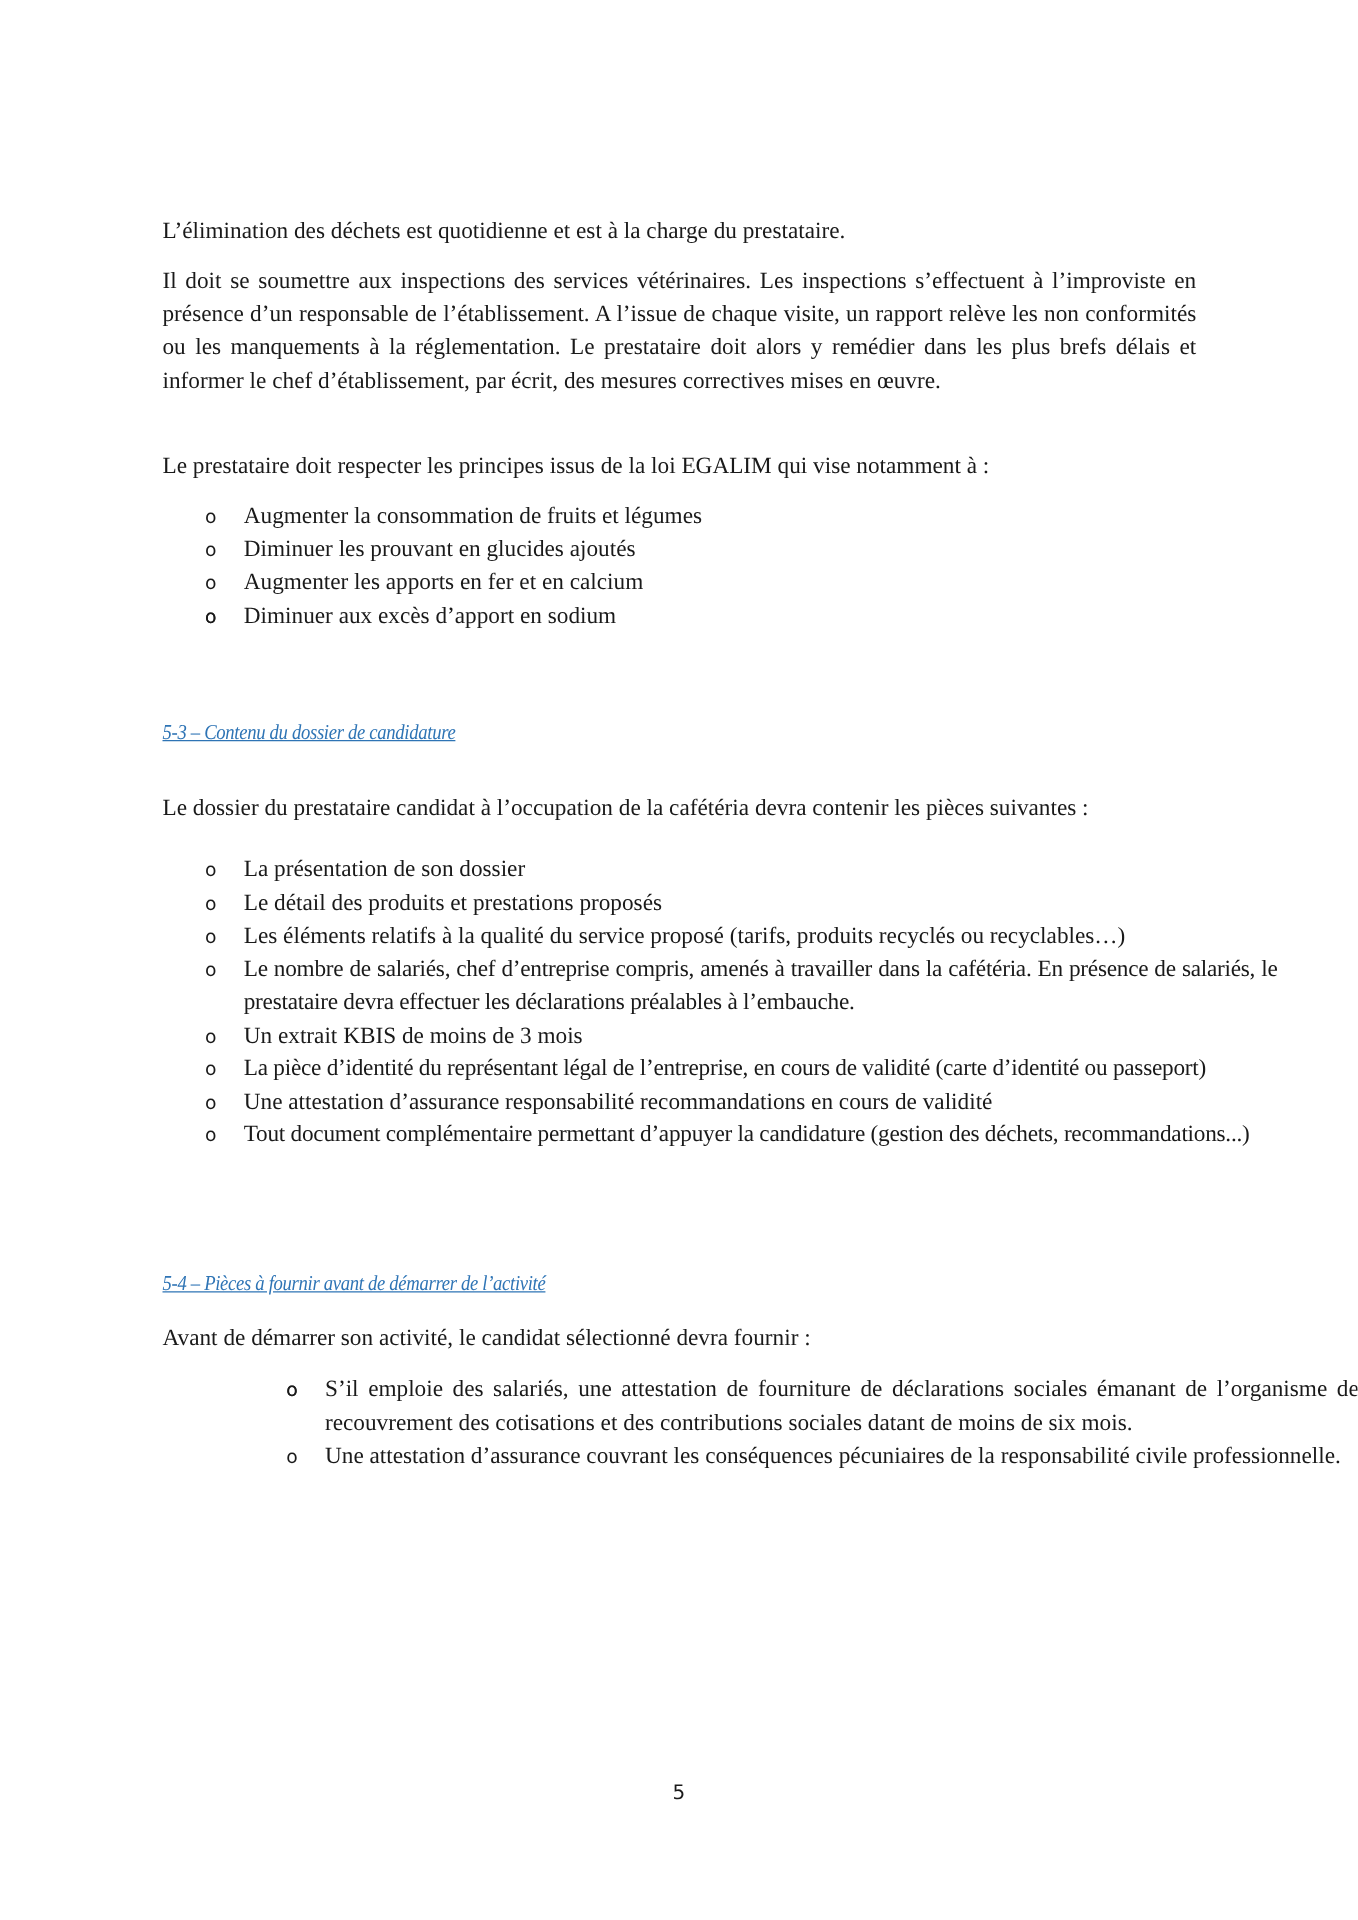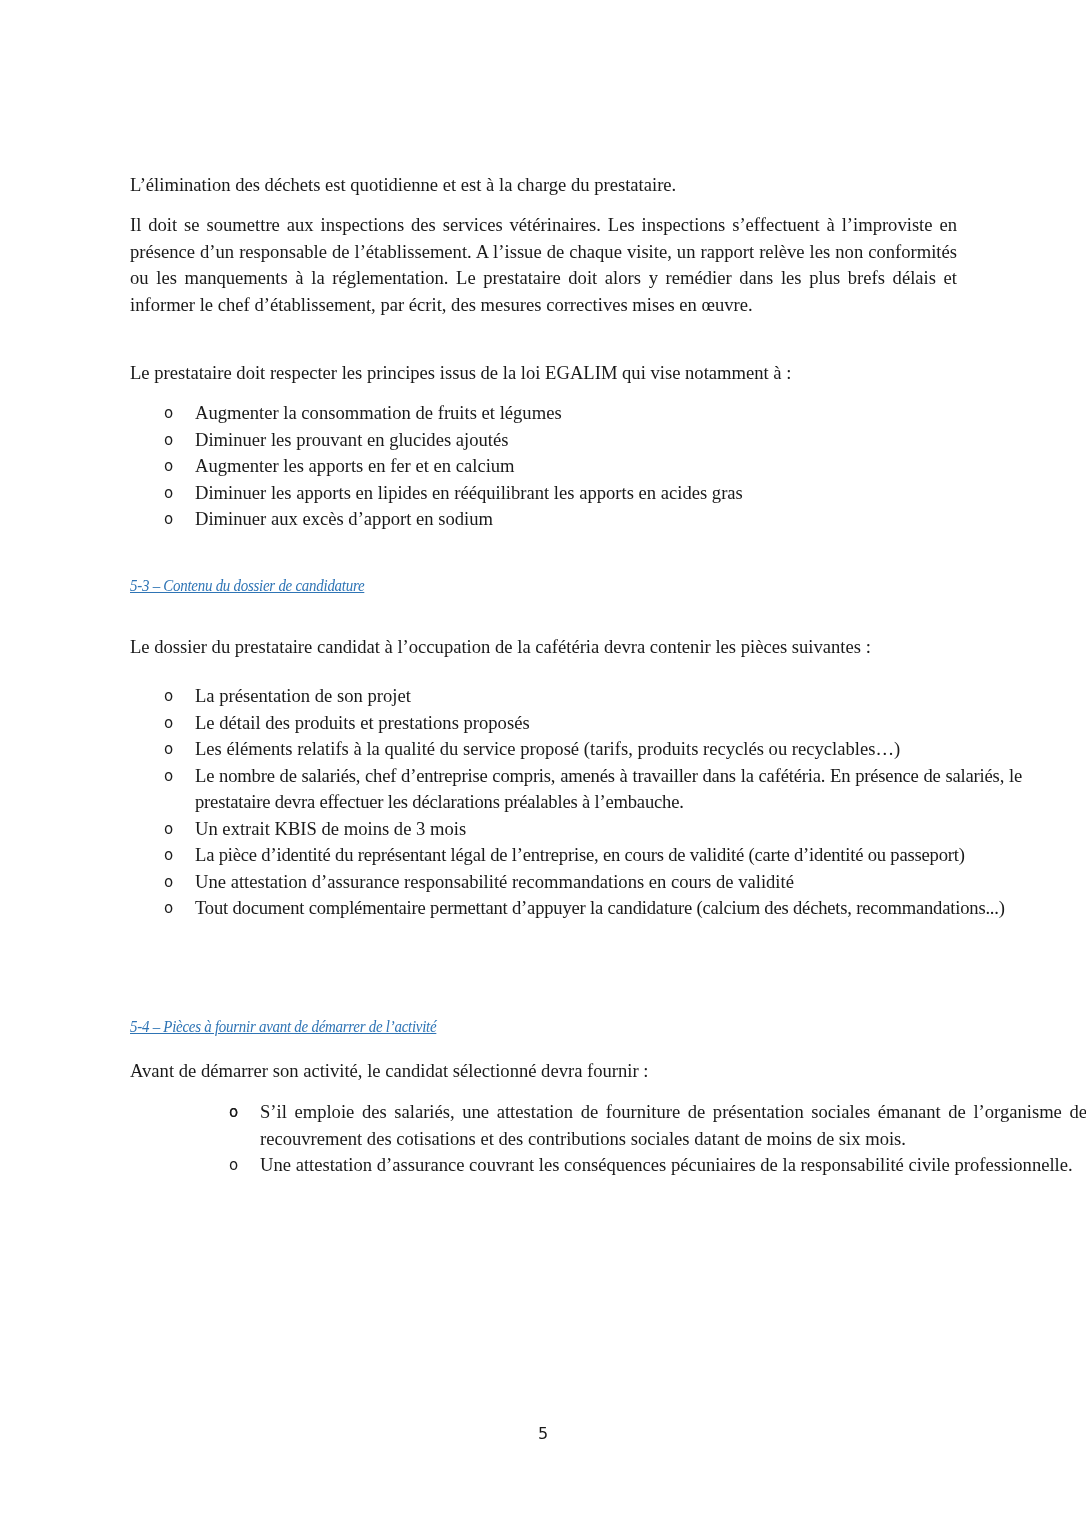--- a/index.html
+++ b/index.html
@@ -32,7 +32,7 @@
     <li><span class="bullet">o</span><span>Augmenter la consommation de fruits et légumes</span></li>
     <li><span class="bullet">o</span><span>Diminuer les prouvant en glucides ajoutés</span></li>
     <li><span class="bullet">o</span><span>Augmenter les apports en fer et en calcium</span></li>
-    <li><span class="bullet">o</span><span>Diminuer les apports en lipides en rééquilibrant les apports en acides gras</span></li>
+    <li><span class="bullet">o</span></li>
     <li><span class="bullet">o</span><span>Diminuer aux excès d’apport en sodium</span></li>
   </ul>
 

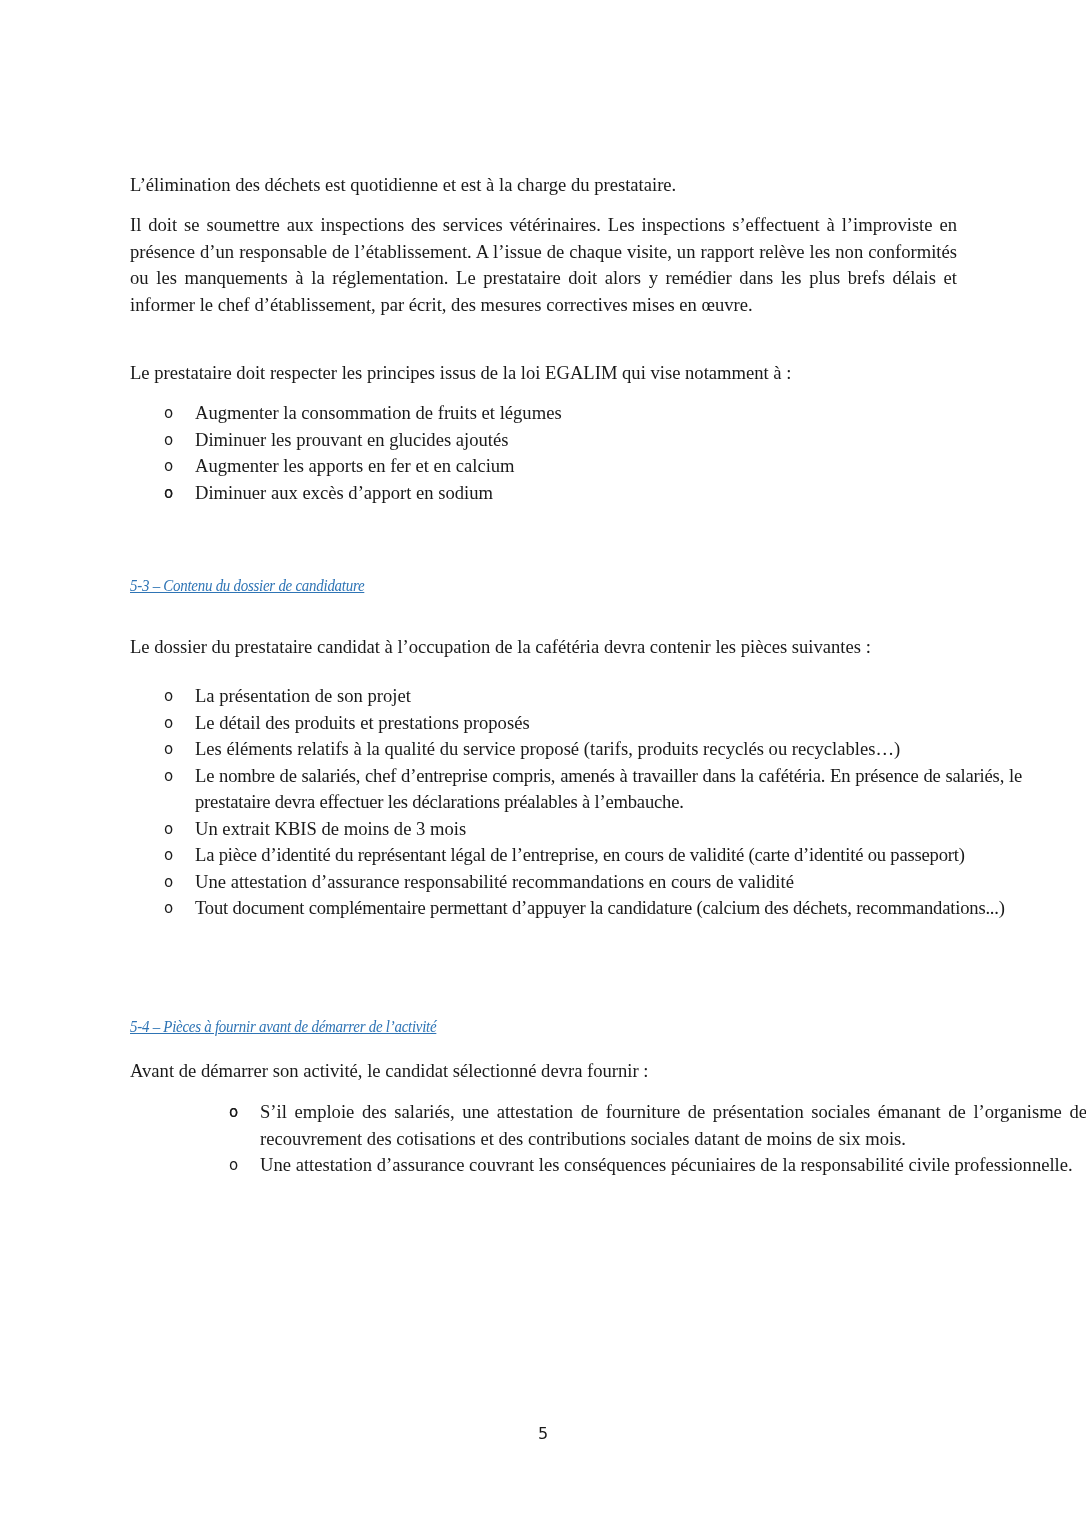--- a/index.html
+++ b/index.html
@@ -42,7 +42,7 @@
   <p class="para abs" style="top:592px">Le dossier du prestataire candidat à l’occupation de la cafétéria devra contenir les pièces suivantes :</p>
 
   <ul class="abs list1" style="top:641px">
-    <li><span class="bullet">o</span><span>La présentation de son projet</span></li>
+    <li><span class="bullet">o</span><span>La présentation de son dossier</span></li>
     <li><span class="bullet">o</span><span>Le détail des produits et prestations proposés</span></li>
     <li><span class="bullet">o</span><span>Les éléments relatifs à la qualité du service proposé (tarifs, produits recyclés ou recyclables…)</span></li>
     <li class="tight"><span class="bullet">o</span><span>Le nombre de salariés, chef d’entreprise compris, amenés à travailler dans la cafétéria. En présence de salariés, le prestataire devra effectuer les déclarations préalables à l’embauche.</span></li>

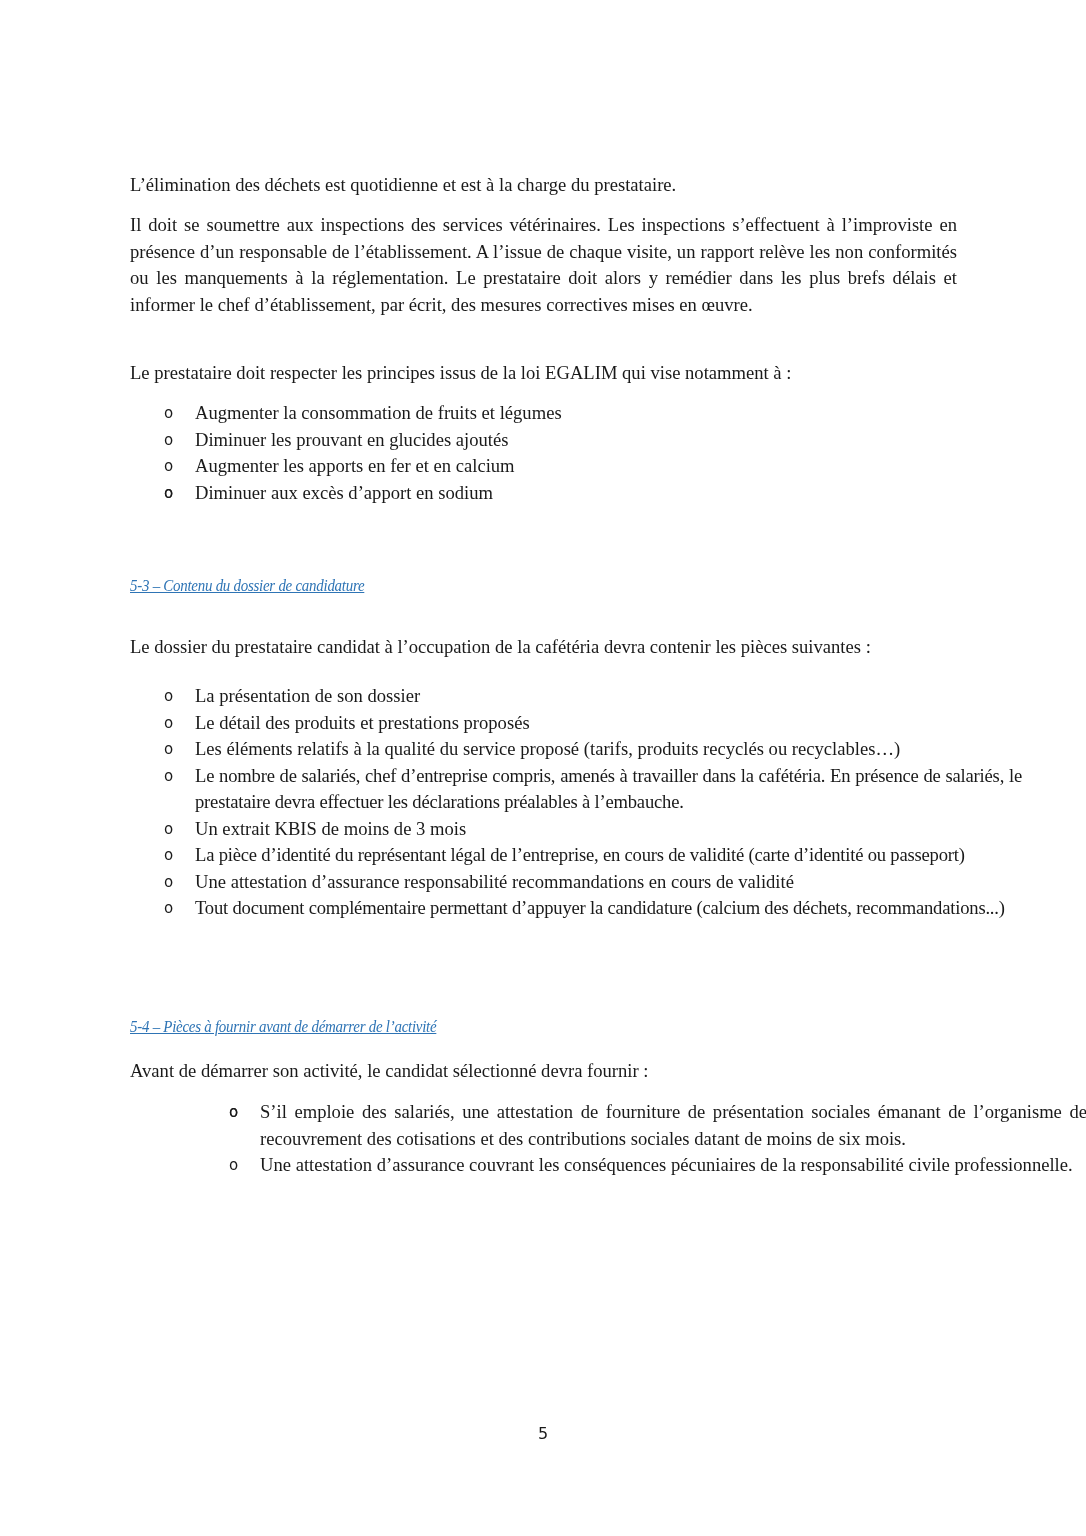--- a/index.html
+++ b/index.html
@@ -49,7 +49,7 @@
     <li><span class="bullet">o</span><span>Un extrait KBIS de moins de 3 mois</span></li>
     <li class="tight"><span class="bullet">o</span><span>La pièce d’identité du représentant légal de l’entreprise, en cours de validité (carte d’identité ou passeport)</span></li>
     <li><span class="bullet">o</span><span>Une attestation d’assurance responsabilité recommandations en cours de validité</span></li>
-    <li class="tight"><span class="bullet">o</span><span>Tout document complémentaire permettant d’appuyer la candidature (calcium des déchets, recommandations...)</span></li>
+    <li class="tight"><span class="bullet">o</span><span>Tout document complémentaire permettant d’appuyer la candidature (gestion des déchets, recommandations...)</span></li>
   </ul>
 
   <div class="abs" style="top:975px">

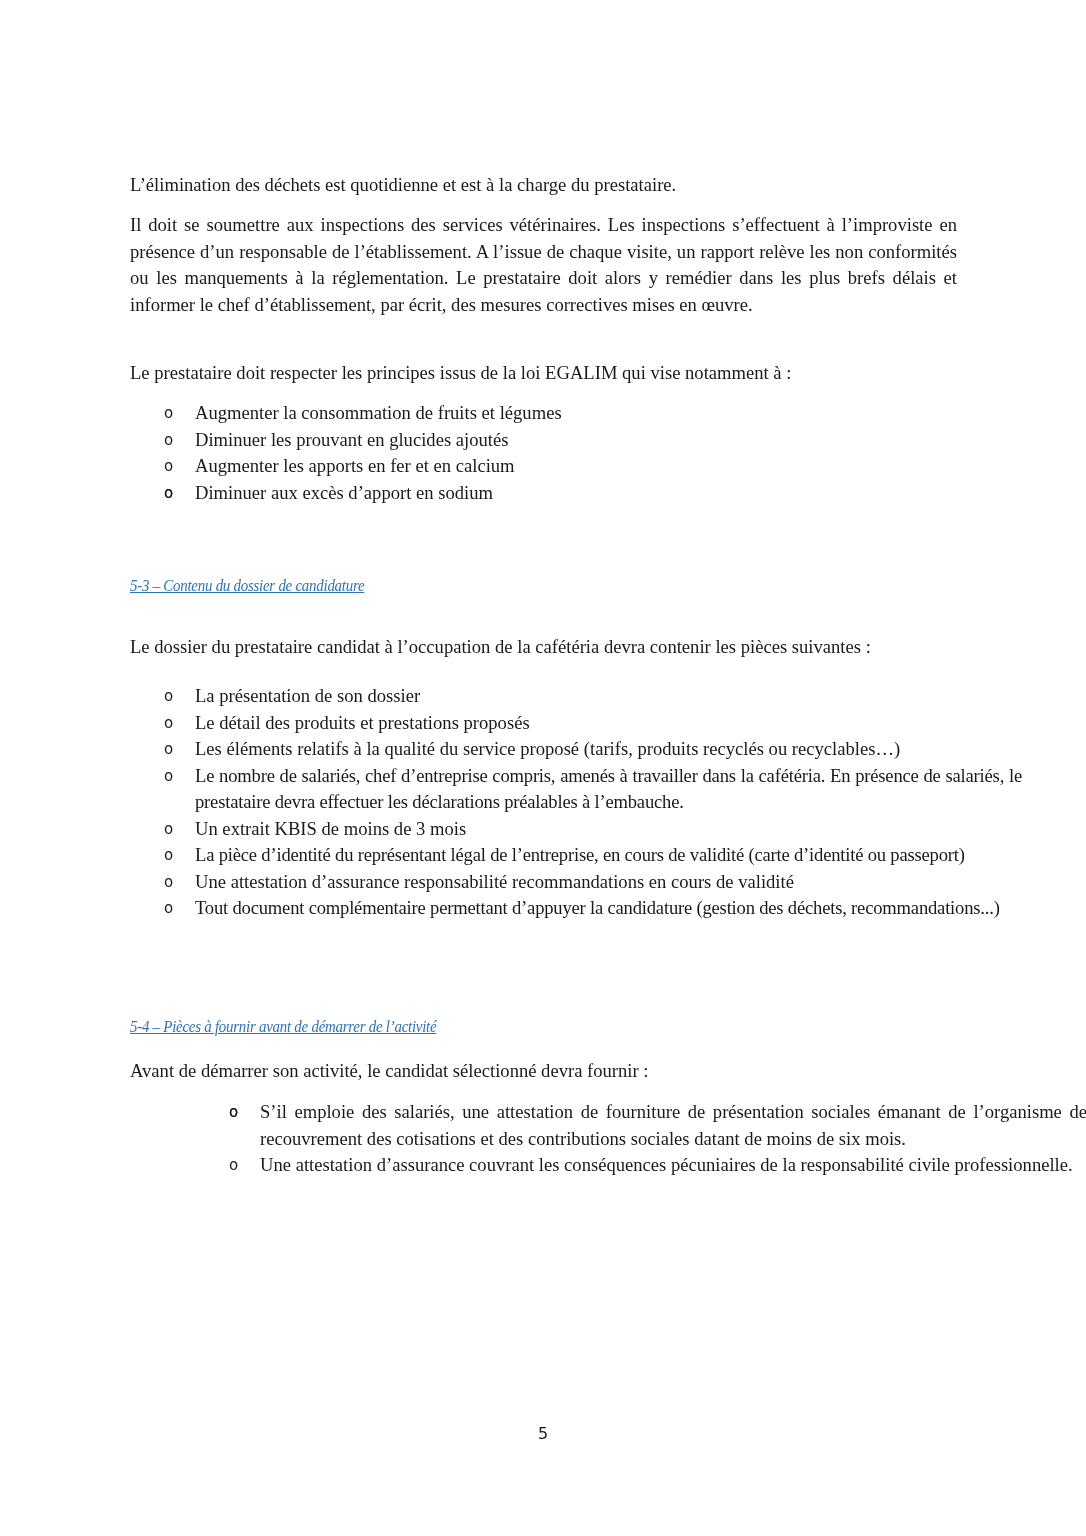--- a/index.html
+++ b/index.html
@@ -59,7 +59,7 @@
 
   <ul class="abs list3" style="top:1057px">
     <li class="tight"><span class="bullet">o</span></li>
-    <li><span class="bullet">o</span><span>S’il emploie des salariés, une attestation de fourniture de présentation sociales émanant de l’organisme de recouvrement des cotisations et des contributions sociales datant de moins de six mois.</span></li>
+    <li><span class="bullet">o</span><span>S’il emploie des salariés, une attestation de fourniture de déclarations sociales émanant de l’organisme de recouvrement des cotisations et des contributions sociales datant de moins de six mois.</span></li>
     <li><span class="bullet">o</span><span>Une attestation d’assurance couvrant les conséquences pécuniaires de la responsabilité civile professionnelle.</span></li>
   </ul>
 </div>

